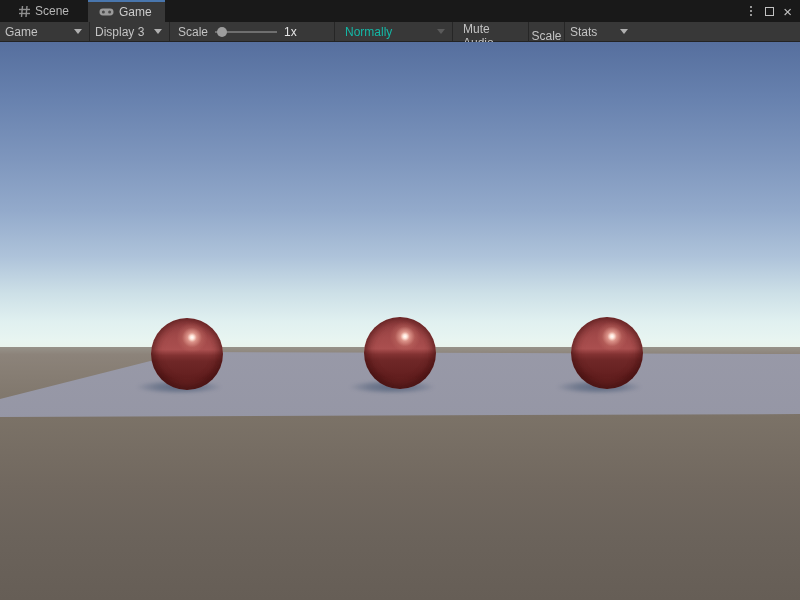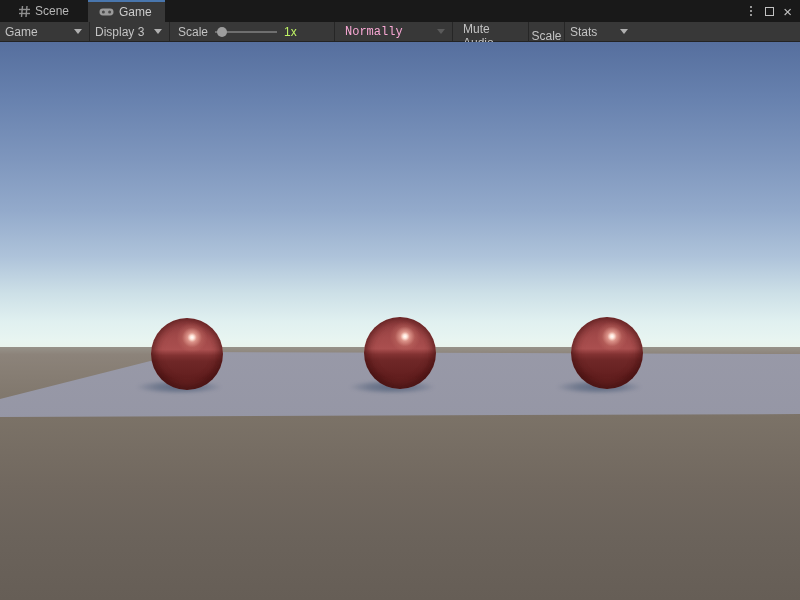--- a/index.html
+++ b/index.html
@@ -37,7 +37,7 @@
   .slider .track { position:absolute; left:0; right:0; top:4px; height:2px; background:#6f6f6f; }
   .slider .thumb { position:absolute; left:2px; top:0; width:10px; height:10px;
                    border-radius:50%; background:#9d9d9d; }
-  .scale-val { color:#bef264; }
+  .scale-val { color:#e5e5e5; }
 
   
   .viewport { position:relative; width:800px; height:558px; overflow:hidden; background:#566f9e; }

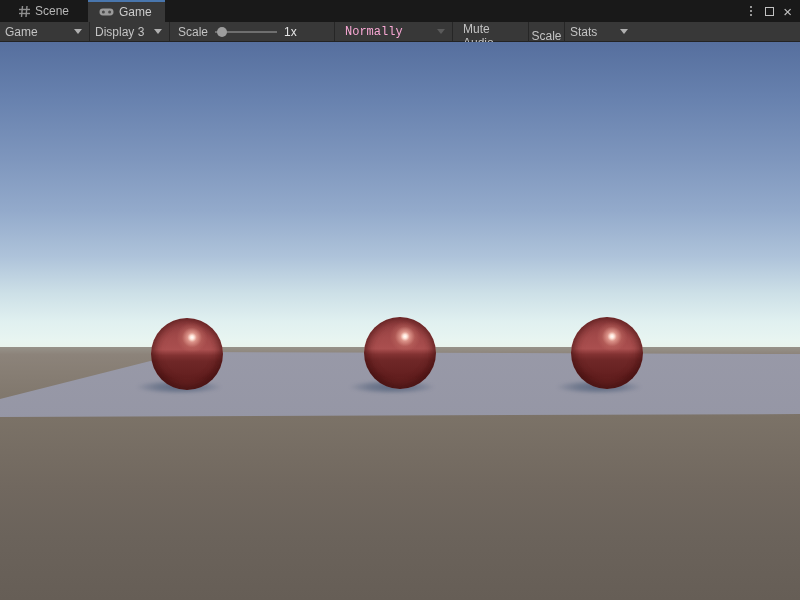--- a/index.html
+++ b/index.html
@@ -29,7 +29,7 @@
   .dd { justify-content:space-between; padding:0 7px 0 5px; cursor:pointer; }
   .dd .arrow { width:0; height:0; border-left:4px solid transparent; border-right:4px solid transparent;
                border-top:5px solid #b0b0b0; margin-left:8px; }
-  .dd.disabled { color:#f9a8d4; cursor:default;font-family:Liberation Mono, monospace; }
+  .dd.disabled { color:#14b8a6; cursor:default; }
   .dd.disabled .arrow { border-top-color:#5a5a5a; }
   .tbtn { padding:14px 10px; justify-content:center; cursor:pointer; }
   .scale-group { padding:0 8px; gap:7px; }

